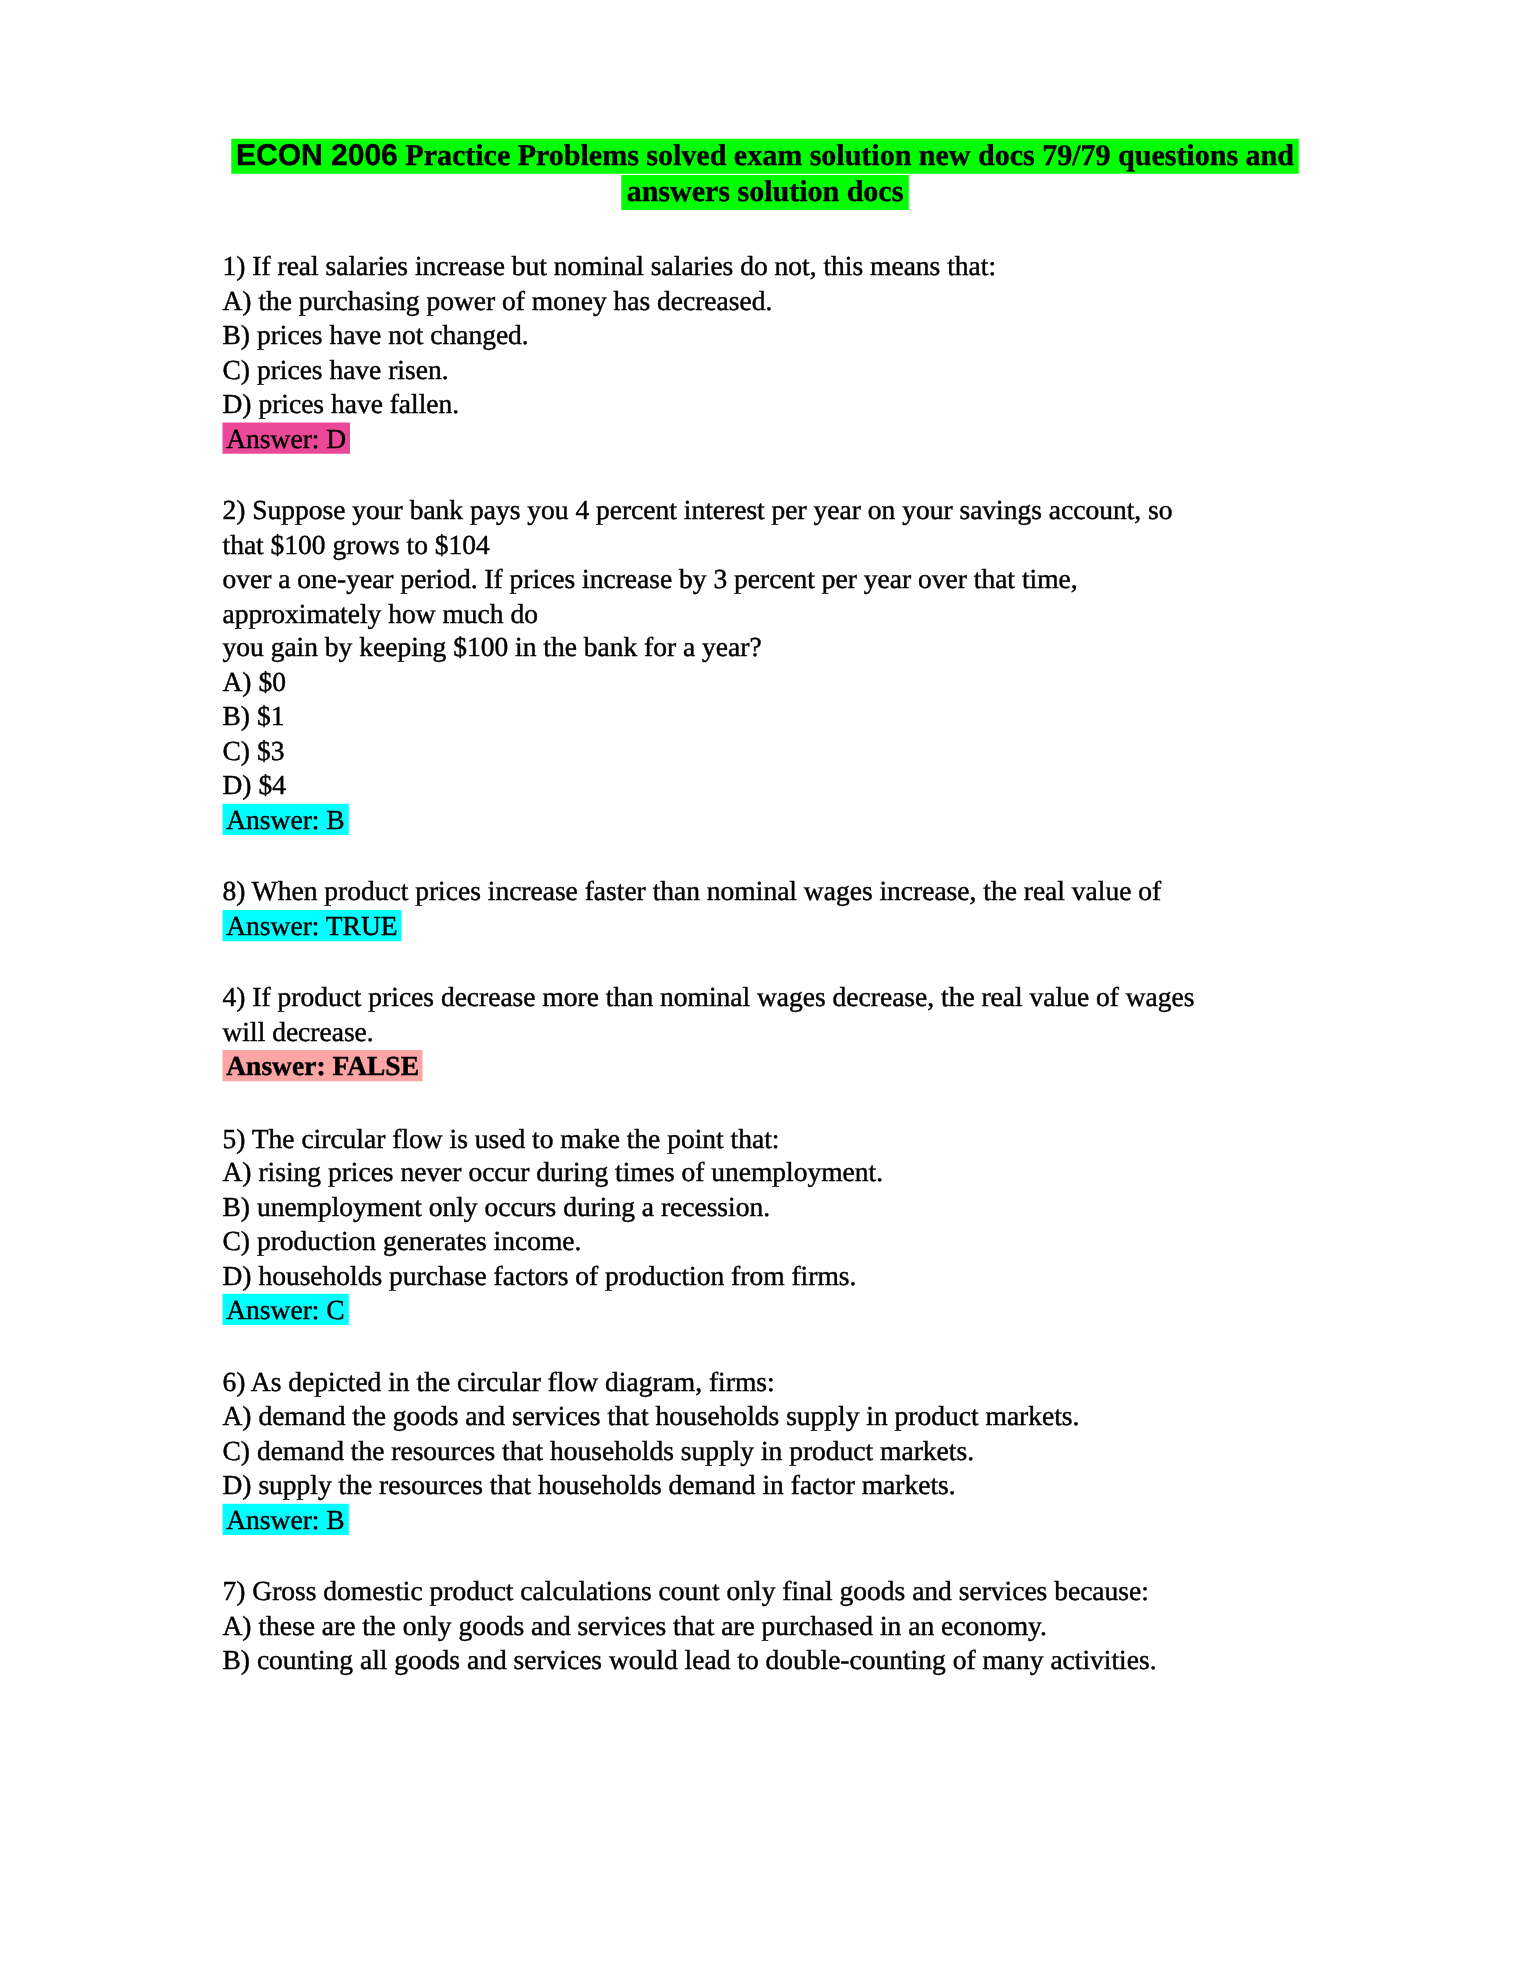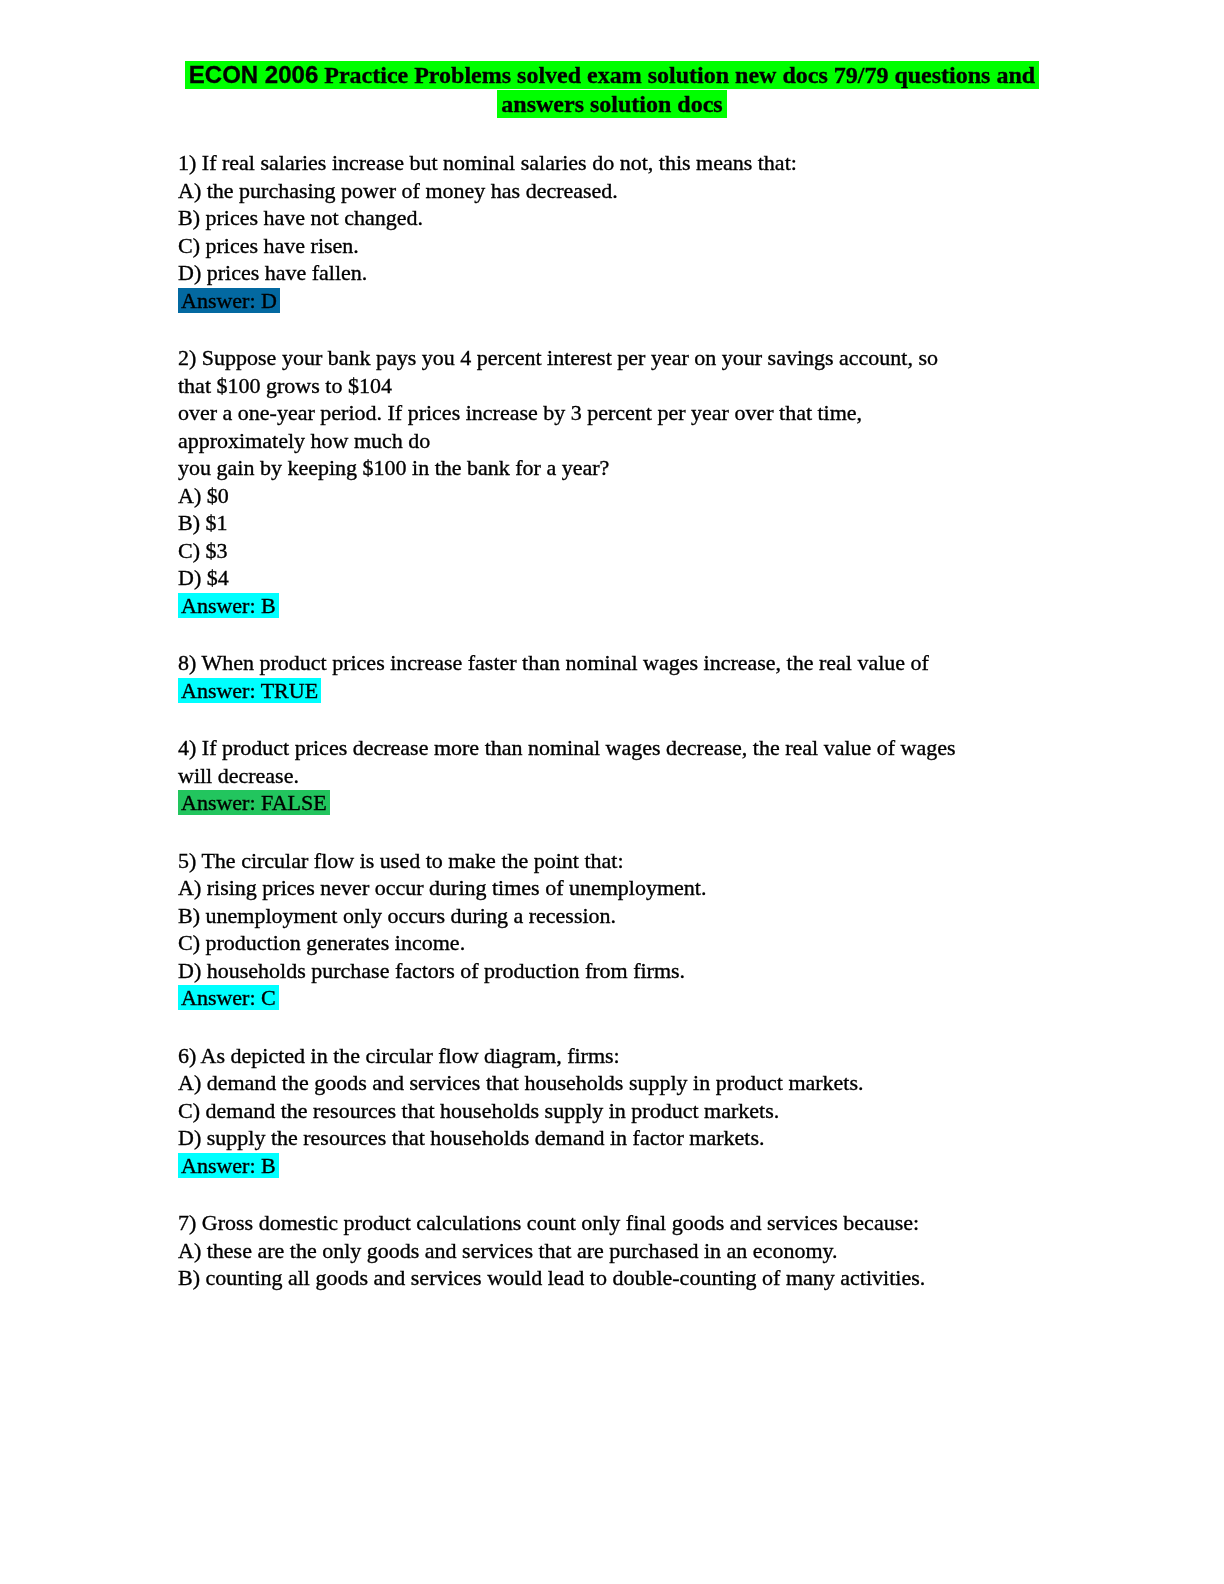--- a/index.html
+++ b/index.html
@@ -16,7 +16,7 @@
     color: #000000;
   }
   .title-block {
-    padding-top: 60px;
+    padding-top: 110px;
     text-align: center;
     font-family: "Liberation Serif", serif;
     font-size: 24px;

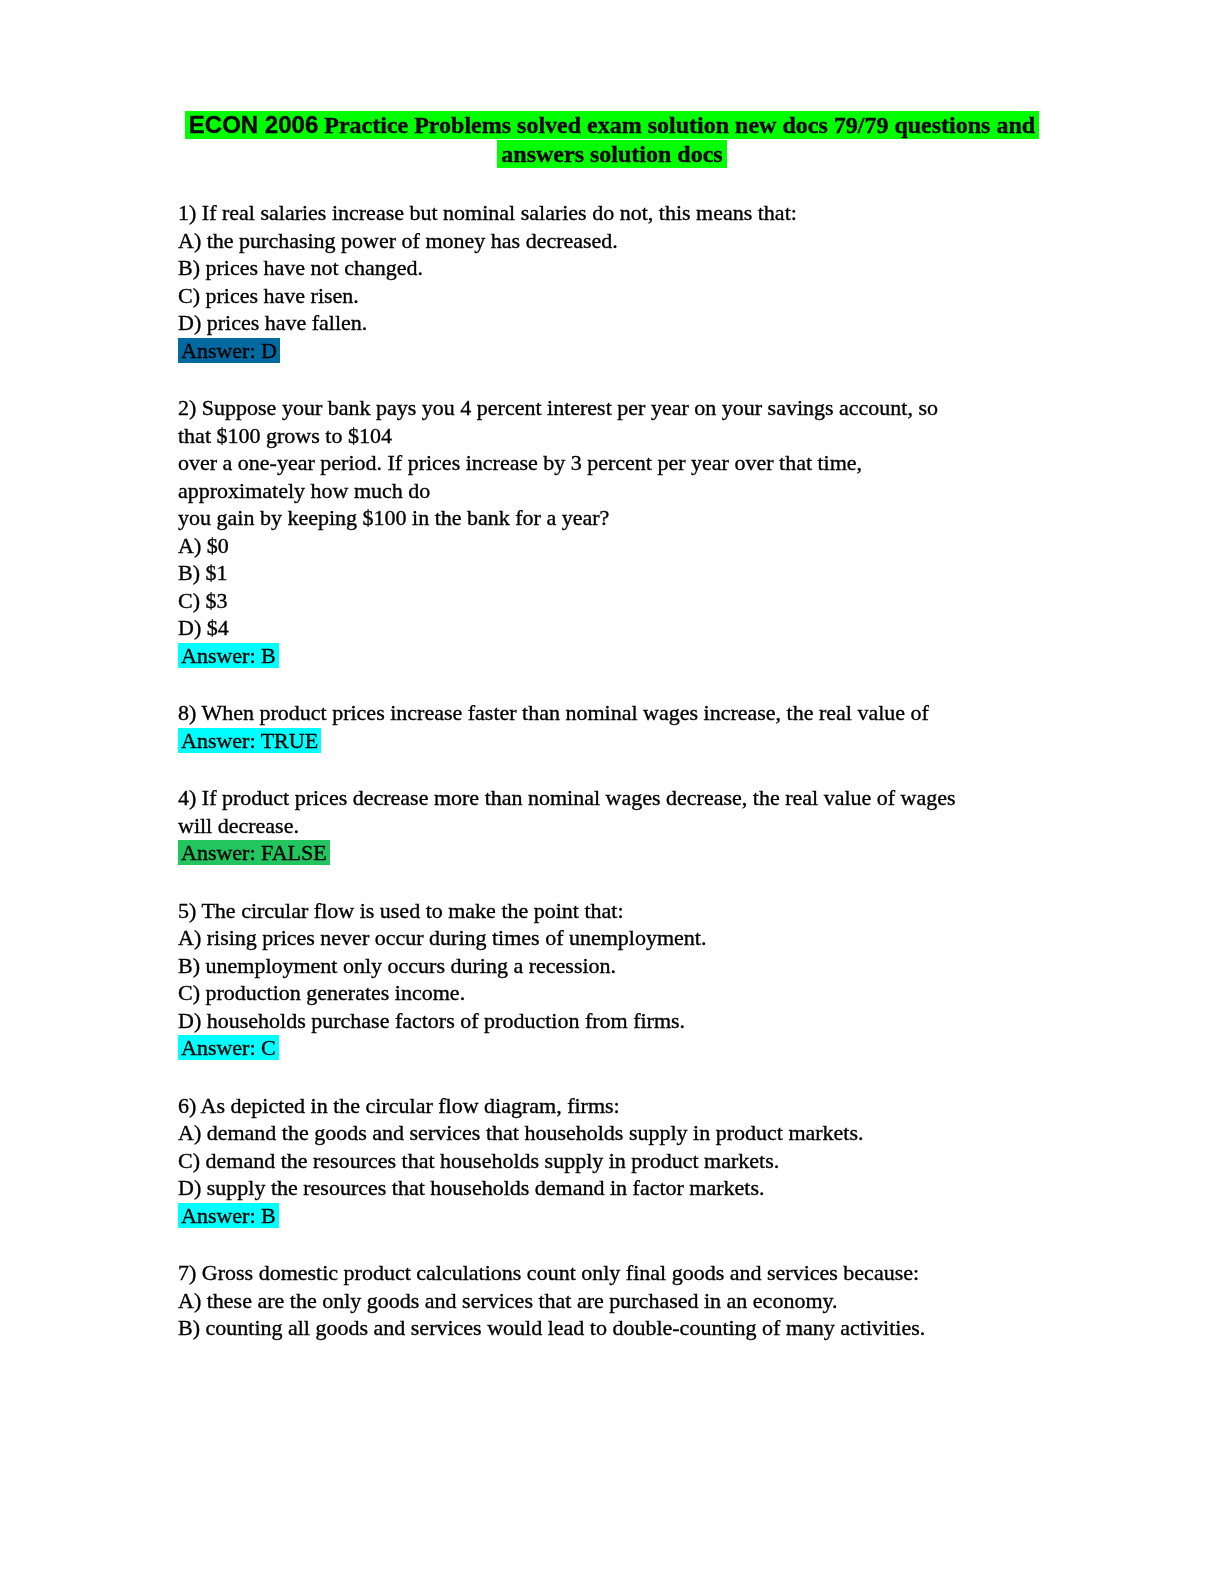--- a/index.html
+++ b/index.html
@@ -66,7 +66,7 @@
         <div class="qline">B) prices have not changed.</div>
         <div class="qline">C) prices have risen.</div>
         <div class="qline">D) prices have fallen.</div>
-        <div class="qline"><span class="hl-answer" style="background: #0369a1; margin-top: 17px;">Answer: D</span></div>
+        <div class="qline"><span class="hl-answer" style="background: #ec4899; margin-top: 17px;">Answer: D</span></div>
       </div>
       <div class="question">
         <div class="qline">2) Suppose your bank pays you 4 percent interest per year on your savings account, so</div>

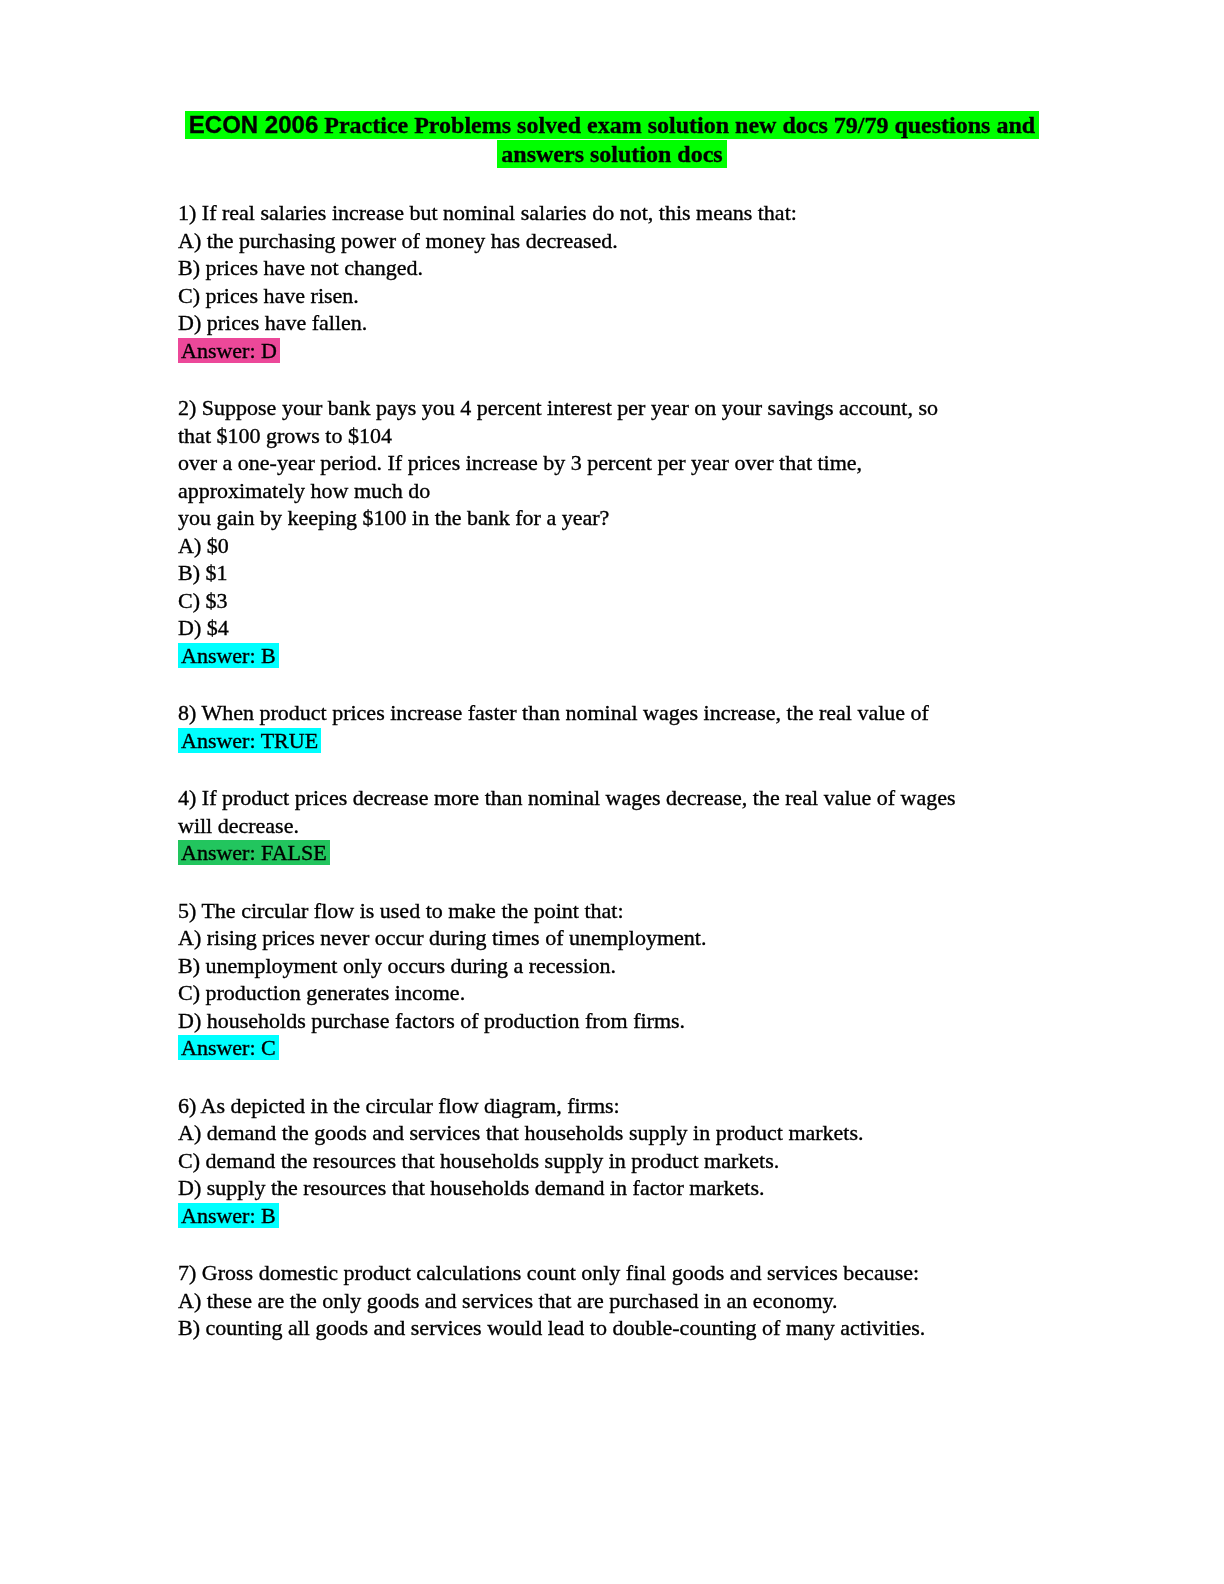--- a/index.html
+++ b/index.html
@@ -87,7 +87,7 @@
       <div class="question">
         <div class="qline">4) If product prices decrease more than nominal wages decrease, the real value of wages</div>
         <div class="qline">will decrease.</div>
-        <div class="qline"><span class="hl-answer" style="background: #22c55e;">Answer: FALSE</span></div>
+        <div class="qline"><span class="hl-answer" style="background: #fca5a5; font-weight: bold;">Answer: FALSE</span></div>
       </div>
       <div class="question">
         <div class="qline">5) The circular flow is used to make the point that:</div>

